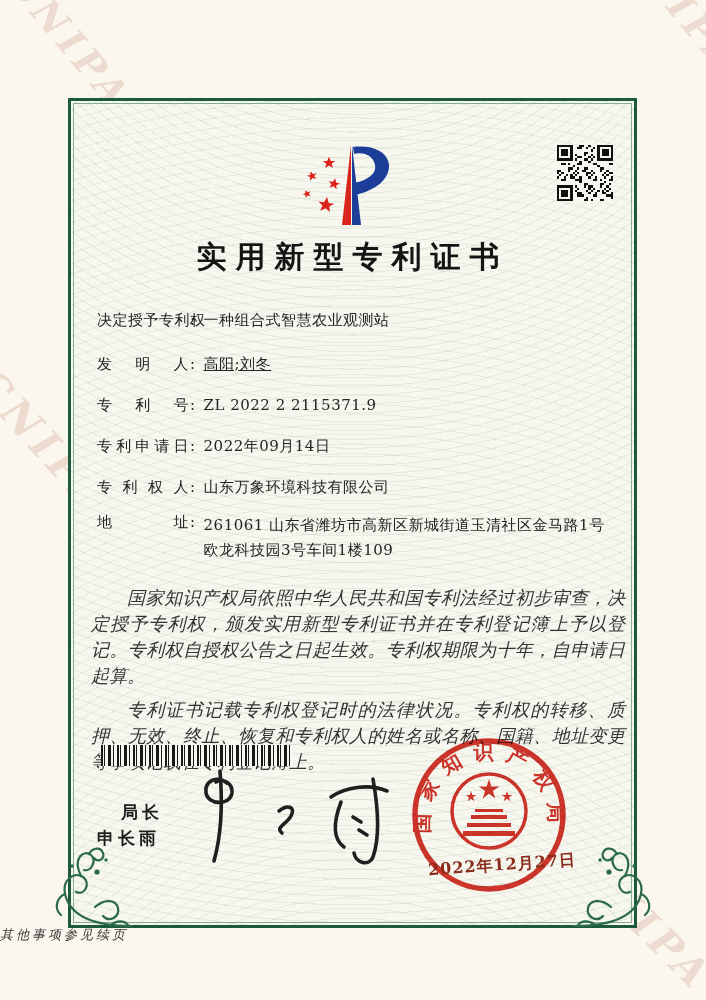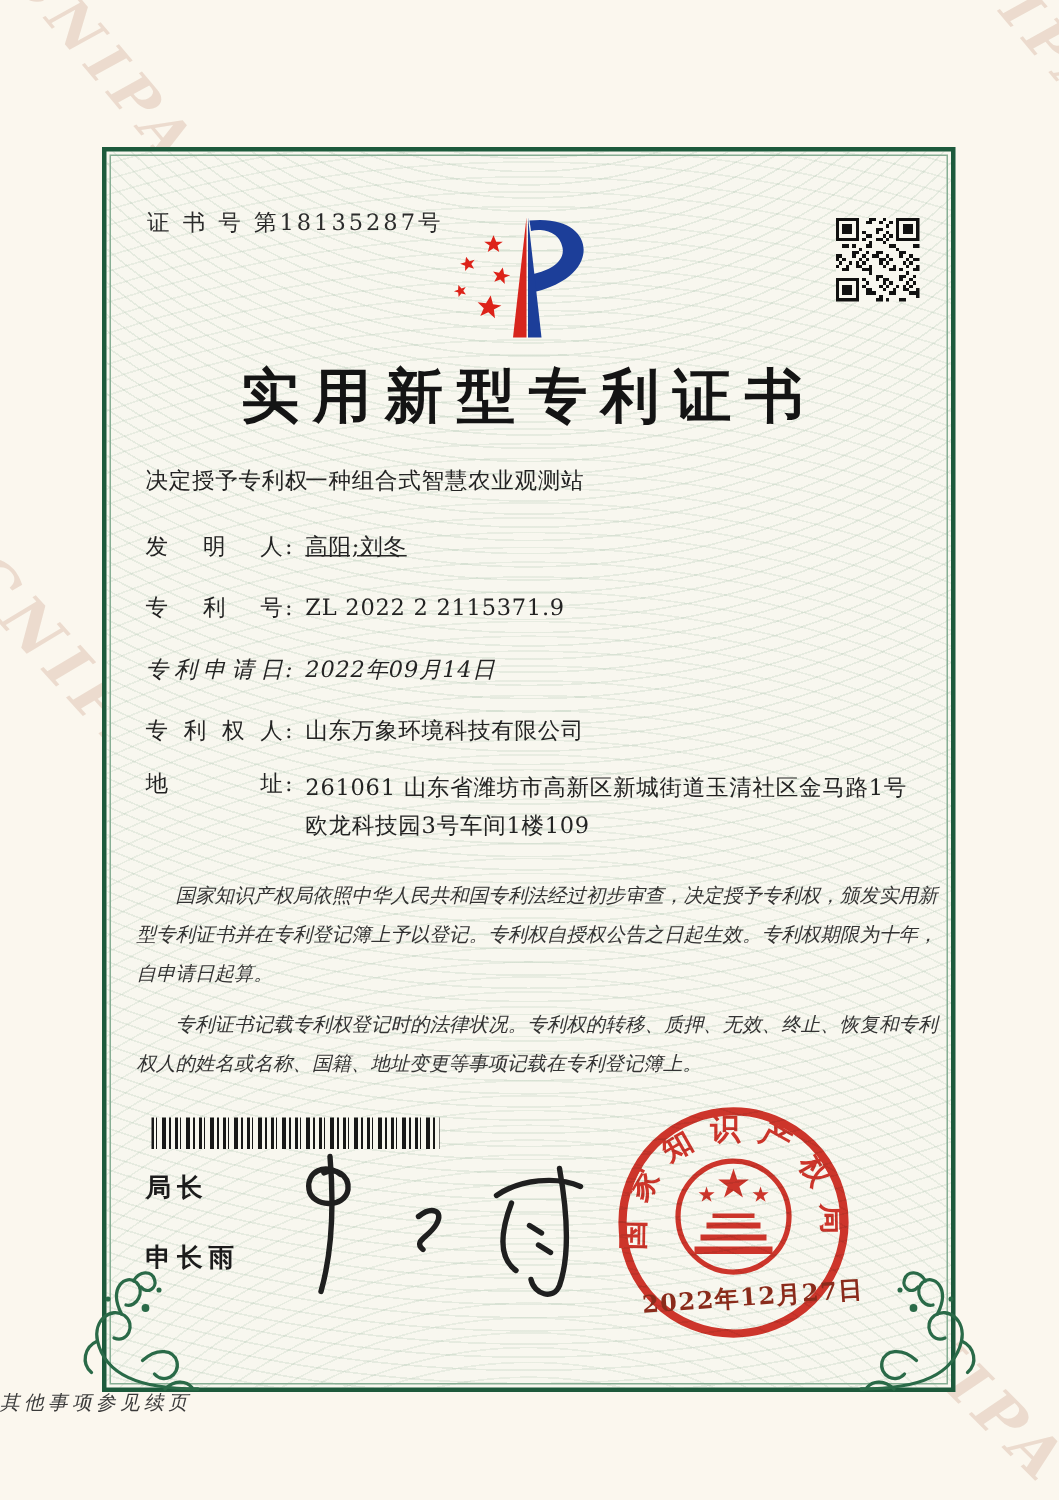--- a/index.html
+++ b/index.html
@@ -105,7 +105,6 @@
   <div class="panel">
     <div class="panel-inner-line"></div>
 
-    <div class="cert-no">证 书 号 第18135287号</div>
 
     <div class="logo">
       <svg width="116" height="92" viewBox="0 0 116 92">

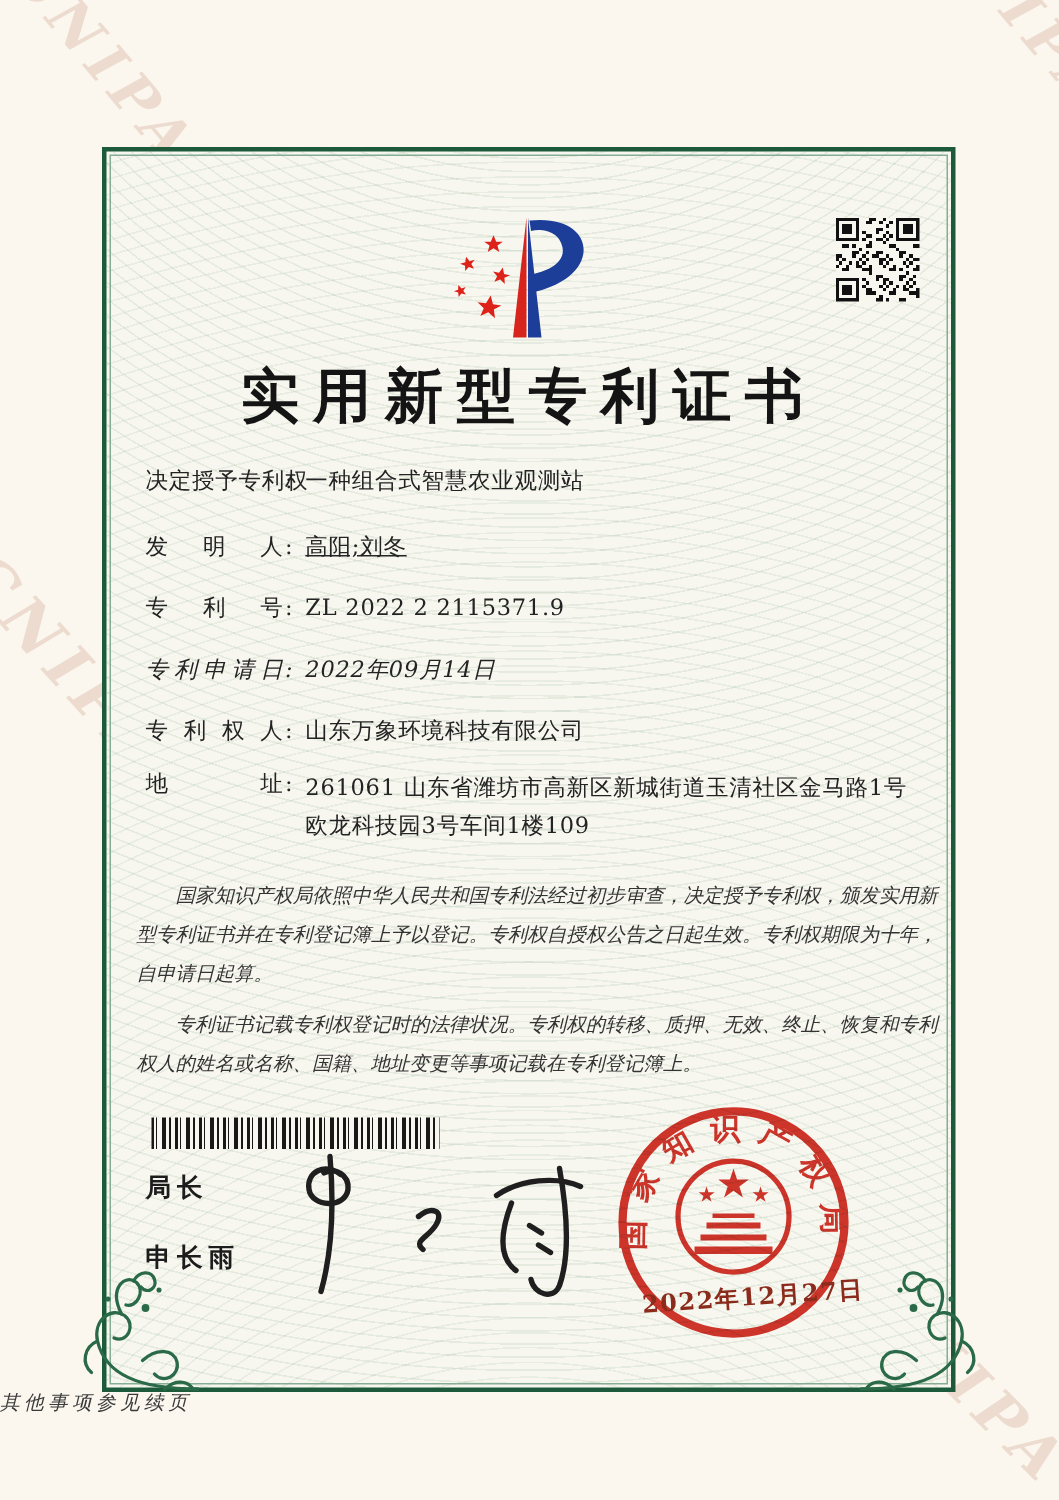--- a/index.html
+++ b/index.html
@@ -43,7 +43,7 @@
   .qr{position:absolute; left:486px; top:44px; width:56px; height:56px;}
   .title{
     position:absolute; left:0; top:136px; width:100%; text-align:center;
-    font-size:39px; font-weight:600; letter-spacing:9px; color:#141414;
+    font-size:30px; font-weight:600; letter-spacing:9px; color:#141414;
   }
   
   .row{position:absolute; left:26px; font-size:15px; letter-spacing:0.5px; white-space:nowrap;}

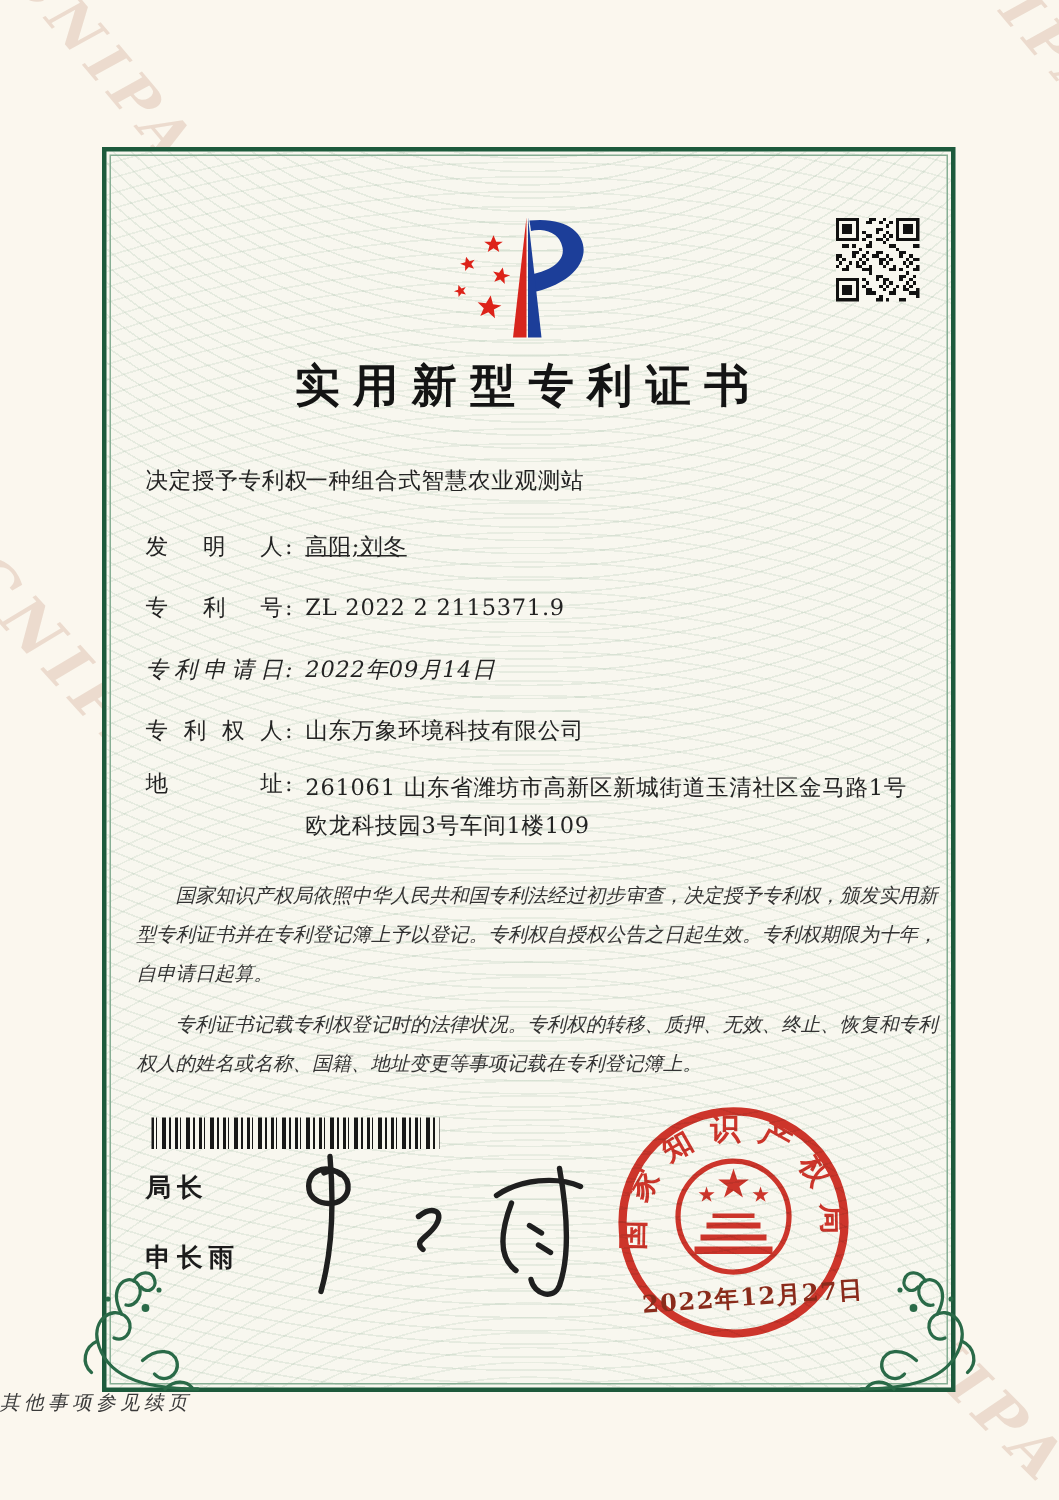--- a/index.html
+++ b/index.html
@@ -53,7 +53,7 @@
   }
   .colon{display:inline-block; margin:0 8px 0 1px;}
   .fvalue{color:#232323;}
-  .r1{top:210px;} .r2{top:254px;text-decoration:underline;} .r3{top:295px;} .r4{top:336px;font-style:italic;} .r5{top:377px;}
+  .r1{top:210px;} .r2{top:254px;text-decoration:underline;} .r3{top:295px;} .r4{top:336px;} .r5{top:377px;}
   .r6{top:412px;} .r7{top:460px;}
   .addr-val{display:inline-block; white-space:normal; width:420px; line-height:25px; vertical-align:top;}
   .grant-no-group{position:absolute; left:296px; top:0; white-space:nowrap;}

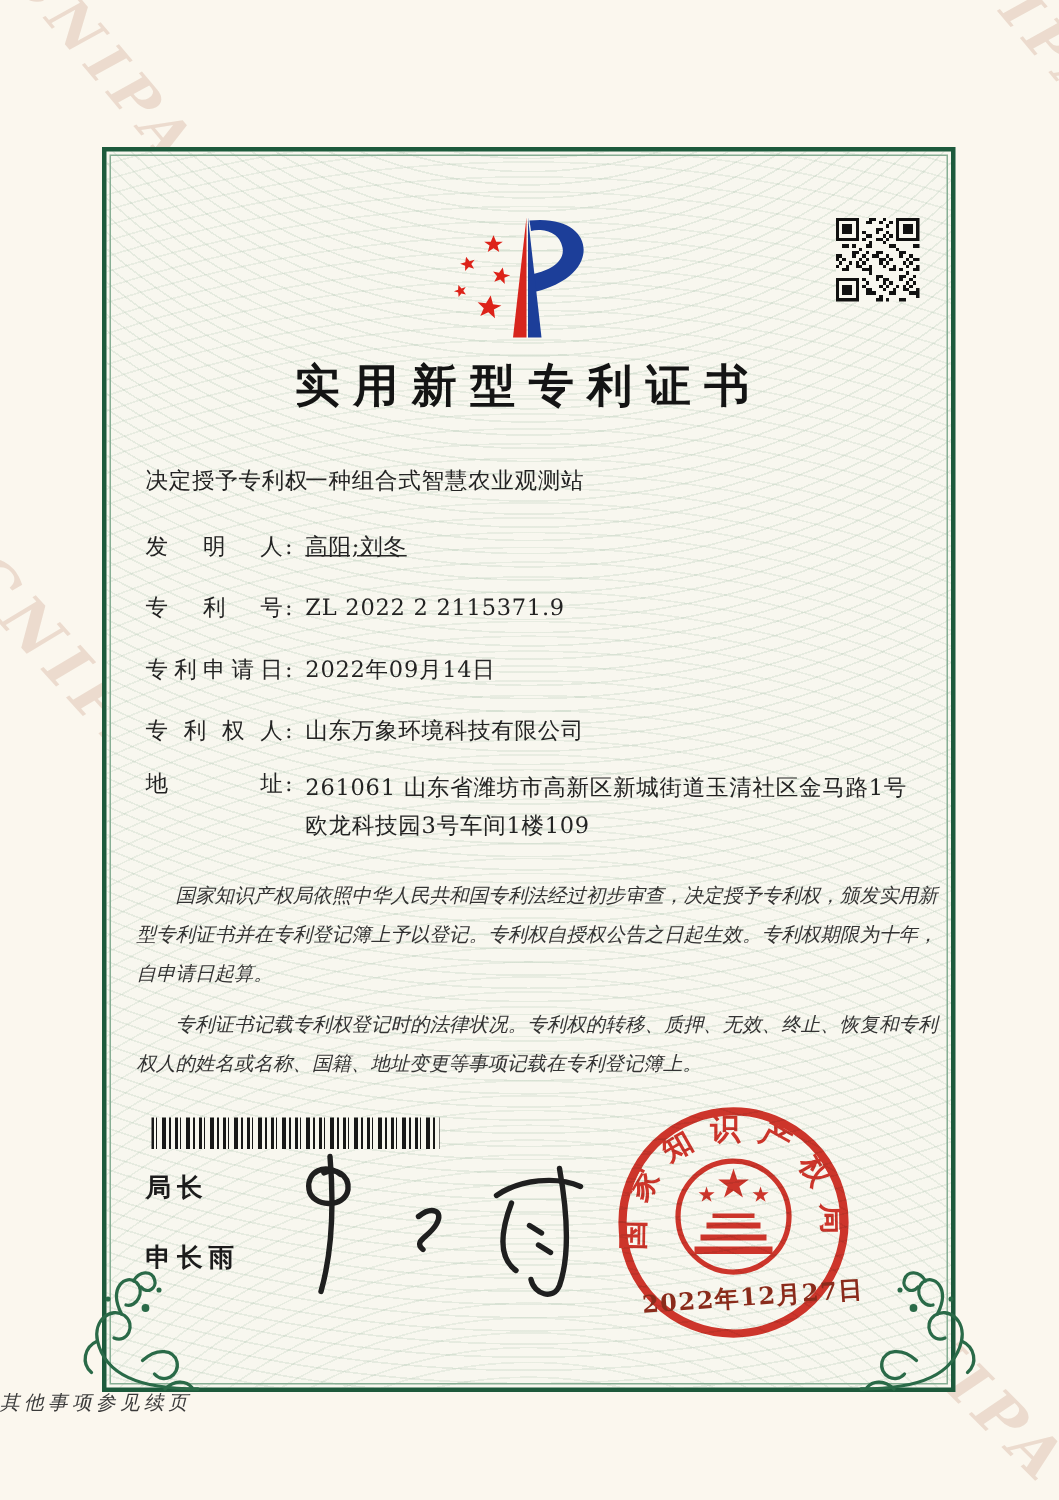--- a/index.html
+++ b/index.html
@@ -61,8 +61,9 @@
   
   .body-text{
     position:absolute; left:20px; top:484px; width:534px;
-    font-size:13px; line-height:26px; font-style:italic; color:#333;
+    font-size:18px; line-height:26px; font-style:italic; color:#333;
     text-align:justify;
+    font-family:Liberation Serif, serif;
   }
   .body-text p{margin:0 0 8px 0; text-indent:2em;}
   

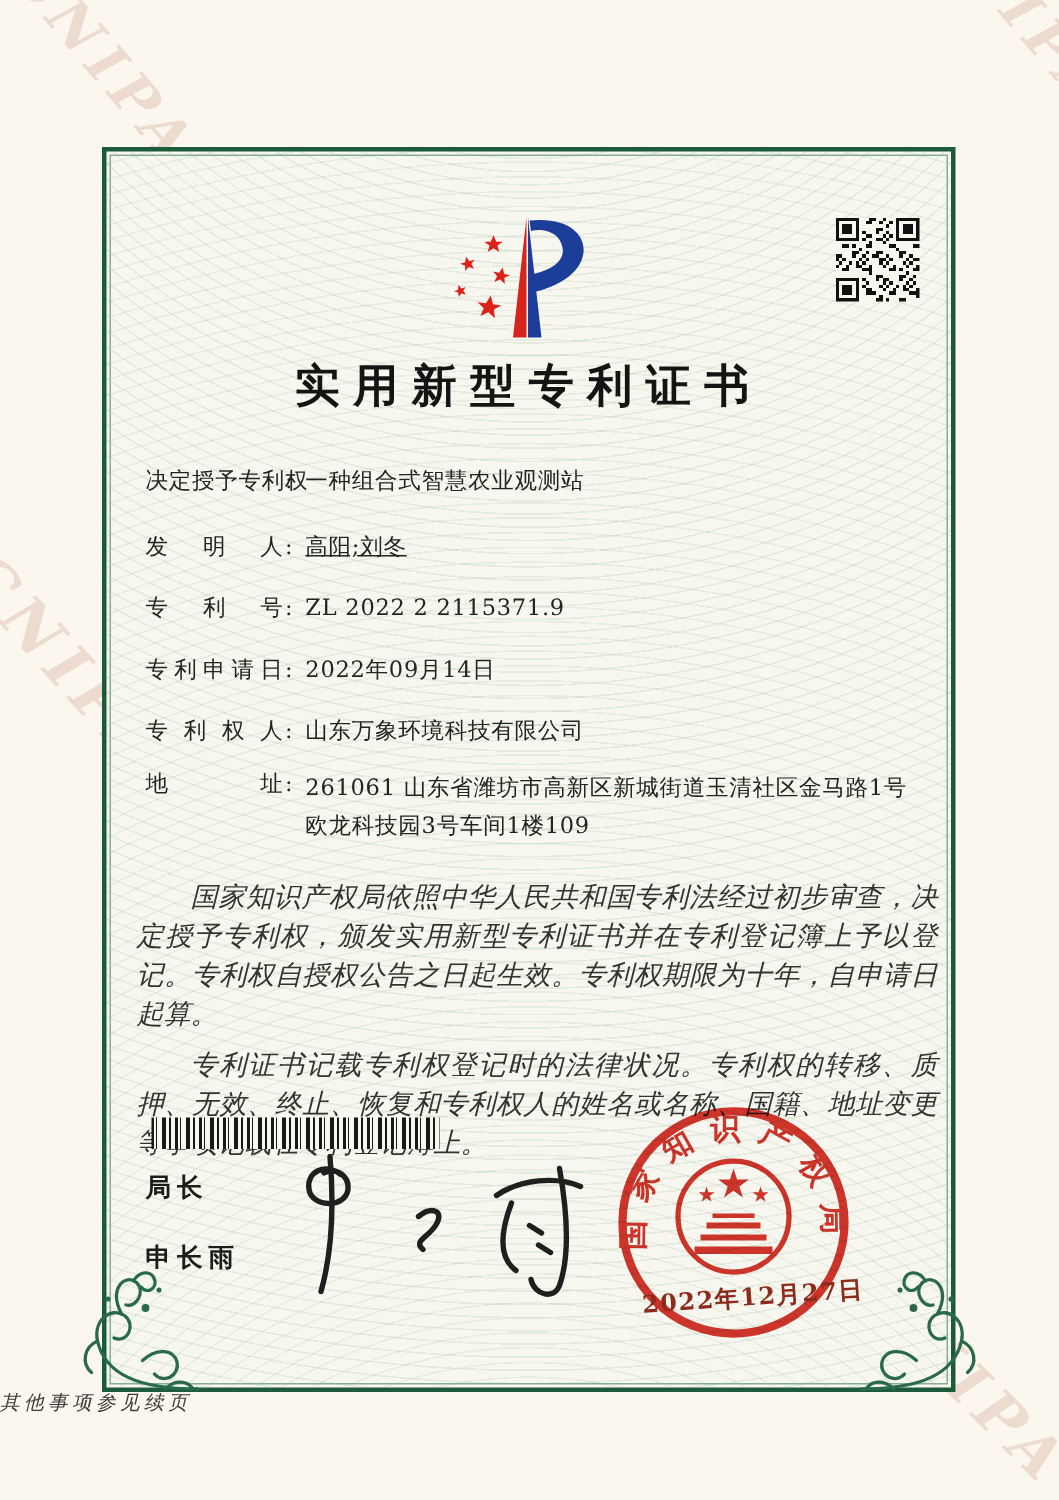--- a/index.html
+++ b/index.html
@@ -75,7 +75,7 @@
   }
   
   .sig-label{position:absolute; left:26px; font-size:17px; font-weight:700; letter-spacing:4px; color:#1c1c1c;}
-  .sig-label.t{top:679px;} .sig-label.n{top:726px;}
+  .sig-label.t{top:700px;margin-left:24px;} .sig-label.n{top:726px;}
   .sig-script{position:absolute; left:112px; top:666px;}
   
   .seal{position:absolute; left:338px; top:634px; width:160px; height:160px; opacity:0.92; mix-blend-mode:multiply;}

